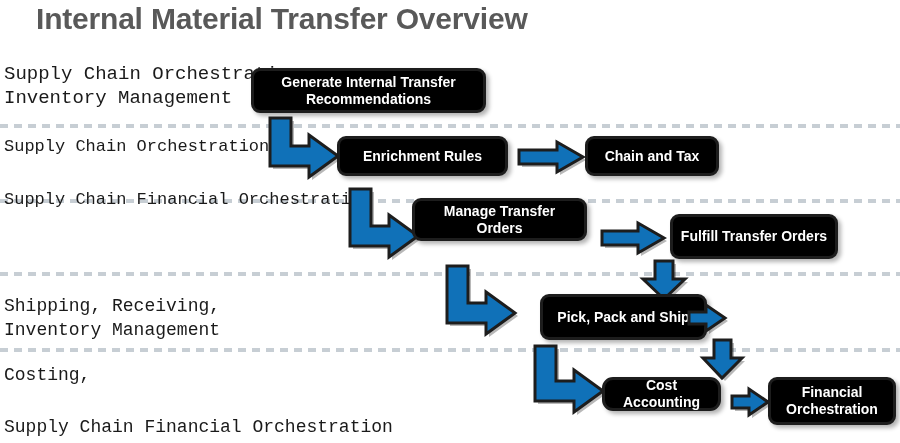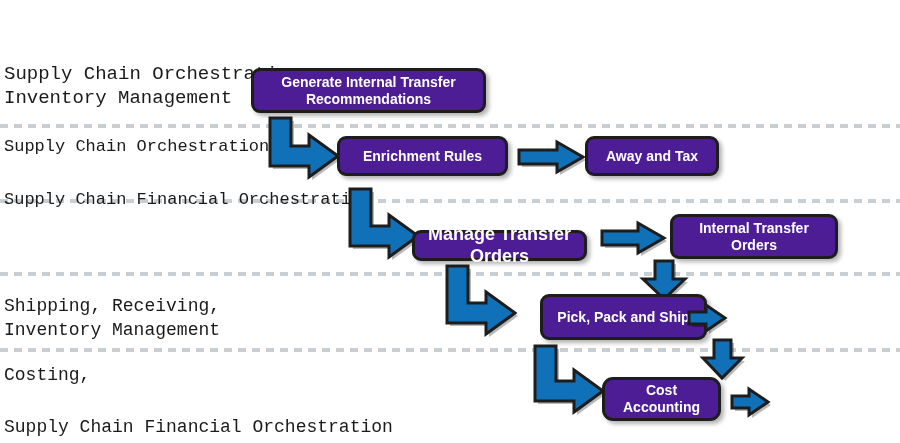--- a/index.html
+++ b/index.html
@@ -58,6 +58,7 @@
 
 <div id="canvas">
 
+  <div class="page-title">Internal Material Transfer Overview</div>
 
   <div class="divider" style="top:124px;"></div>
   <div class="divider" style="top:199px;"></div>

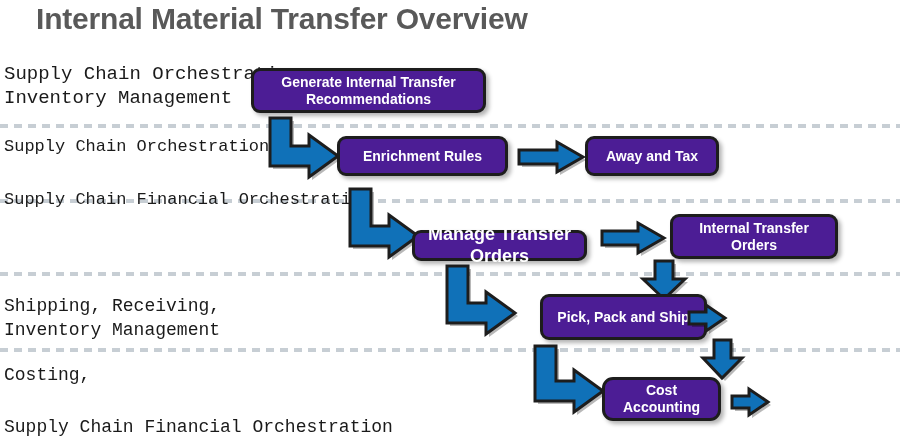--- a/index.html
+++ b/index.html
@@ -34,7 +34,7 @@
   
   .node{
     position:absolute;
-    background:#4c1d95;
+    background:#000000;
     border:3px solid #1d1d1d;
     border-radius:9px;
     box-sizing:border-box;

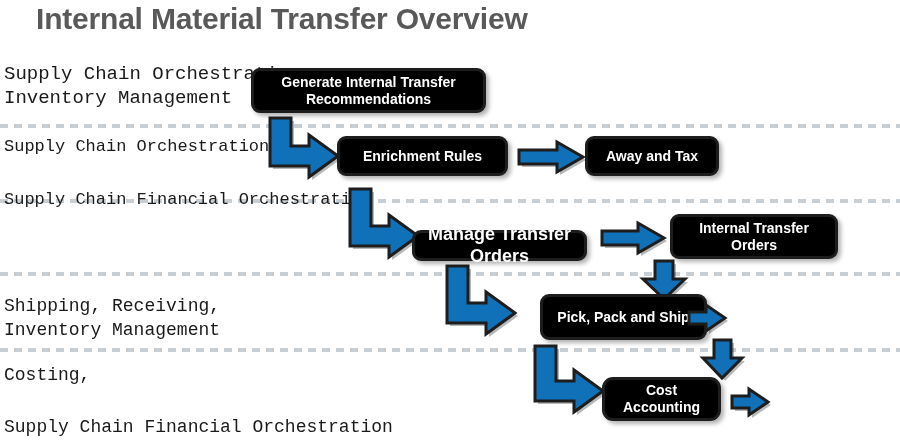--- a/index.html
+++ b/index.html
@@ -98,7 +98,7 @@
     </svg>
   </div>
 
-  <div class="node" style="left:585px;top:136px;width:134px;height:40px;font-size:14px;">Away and Tax</div>
+  <div class="node" style="left:585px;top:136px;width:134px;height:40px;font-size:14px;">Chain and Tax</div>
 
   <div class="arrow" style="left:346px;top:184px;">
     <svg width="78" height="72" viewBox="0 0 78 72">

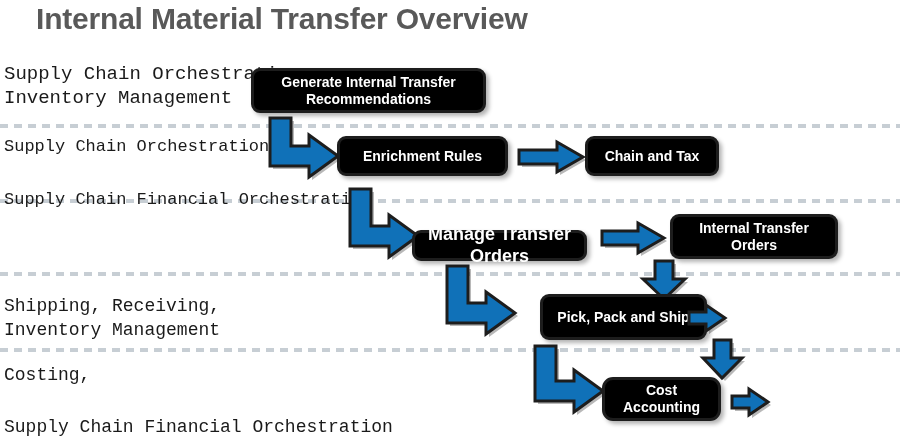--- a/index.html
+++ b/index.html
@@ -107,7 +107,7 @@
     </svg>
   </div>
 
-  <div class="node" style="left:412px;top:230px;width:175px;height:31px;font-size:18px;">Manage Transfer Orders</div>
+  <div class="node" style="left:412px;top:198px;width:175px;height:43px;font-size:14px;">Manage Transfer Orders</div>
 
   <div class="arrow" style="left:599px;top:221px;">
     <svg width="70" height="34" viewBox="0 0 70 34">

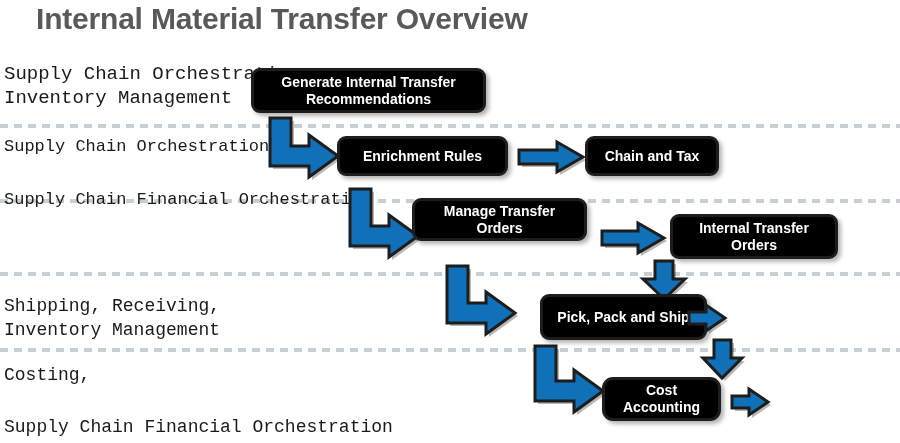--- a/index.html
+++ b/index.html
@@ -116,7 +116,7 @@
     </svg>
   </div>
 
-  <div class="node" style="left:670px;top:214px;width:168px;height:45px;font-size:14px;">Internal Transfer Orders</div>
+  <div class="node" style="left:670px;top:214px;width:168px;height:45px;font-size:14px;">Fulfill Transfer Orders</div>
 
   <div class="arrow" style="left:637px;top:258px;">
     <svg width="58" height="44" viewBox="0 0 58 44">

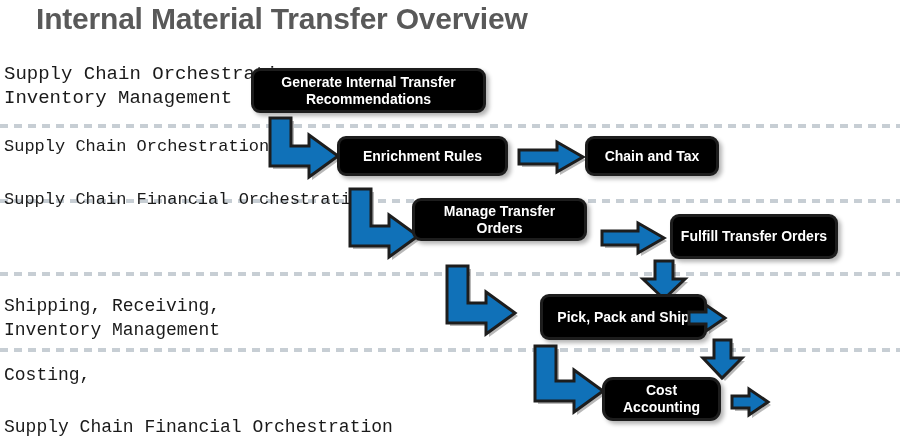--- a/index.html
+++ b/index.html
@@ -156,7 +156,7 @@
     </svg>
   </div>
 
-  <div class="node" style="left:602px;top:377px;width:119px;height:44px;font-size:14px;border-radius:11px;">Cost Accounting</div>
+  <div class="node" style="left:602px;top:377px;width:119px;height:34px;font-size:14px;border-radius:11px;">Cost Accounting</div>
 
   <div class="arrow" style="left:729px;top:387px;">
     <svg width="42" height="30" viewBox="0 0 42 30">

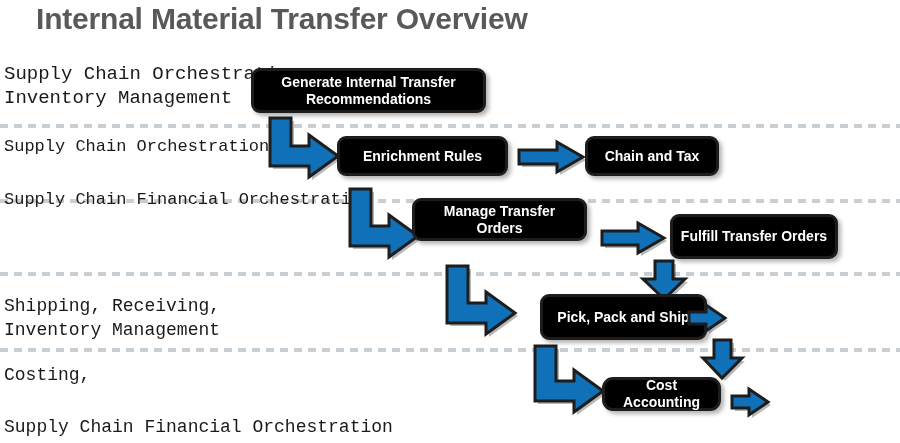--- a/index.html
+++ b/index.html
@@ -165,6 +165,7 @@
     </svg>
   </div>
 
+  <div class="node" style="left:768px;top:377px;width:128px;height:48px;font-size:14px;">Financial Orchestration</div>
 
 </div>
 

